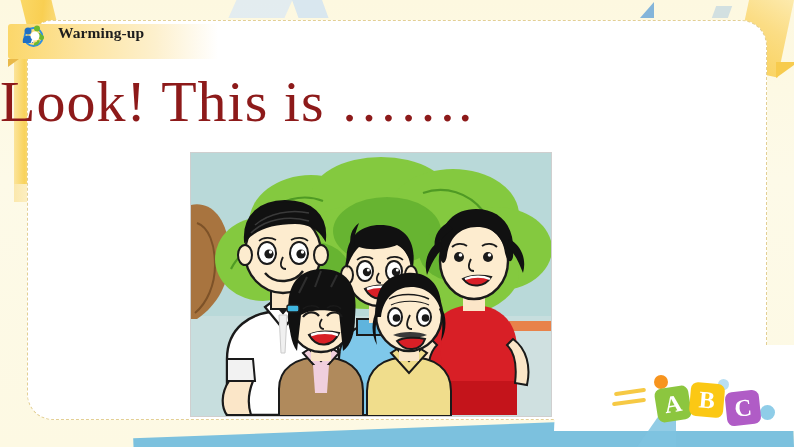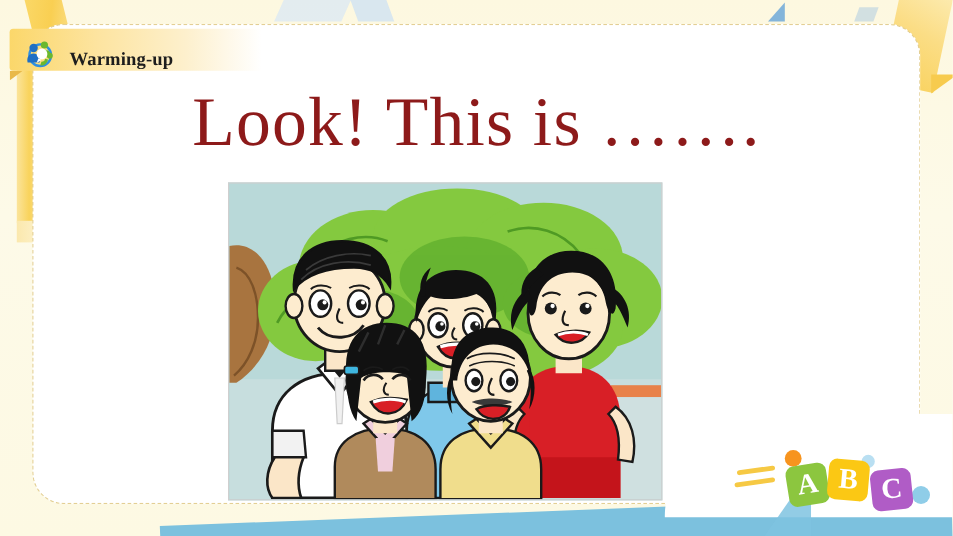--- a/index.html
+++ b/index.html
@@ -111,7 +111,7 @@
     background: linear-gradient(90deg, #fbd76a 0%, #fde4a0 35%, #fdf0cd 70%, rgba(255,255,255,0) 100%);
     border-radius: 3px 0 0 3px;
     display: flex;
-    align-items: flex-end;
+    align-items: flex-start;
     z-index: 6;
   }
   .section-header-notch {

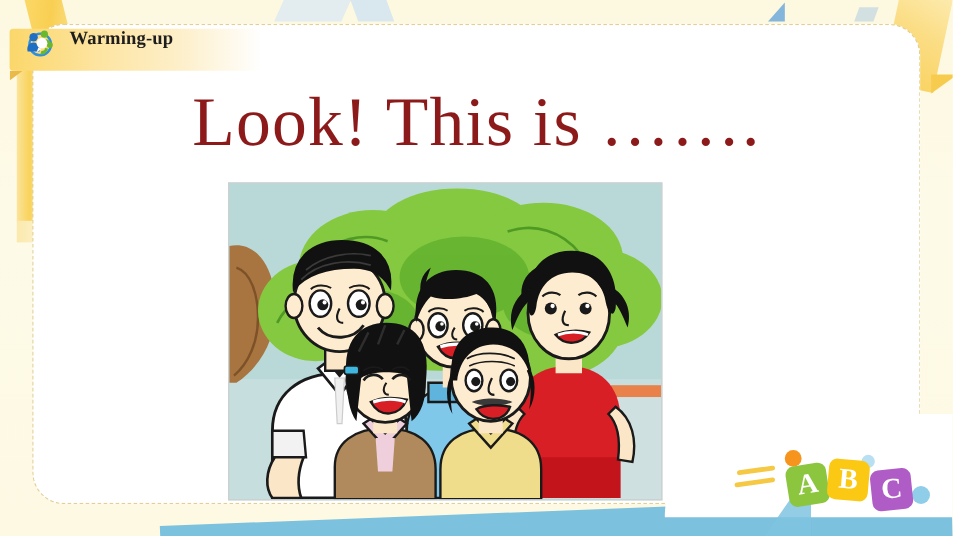--- a/index.html
+++ b/index.html
@@ -141,7 +141,6 @@
   .main-title {
     position: absolute;
     left: 0; right: 0; top: 73px;
-    text-align: center;
     font-family: "Liberation Serif", serif;
     font-size: 58px;
     line-height: 1;

